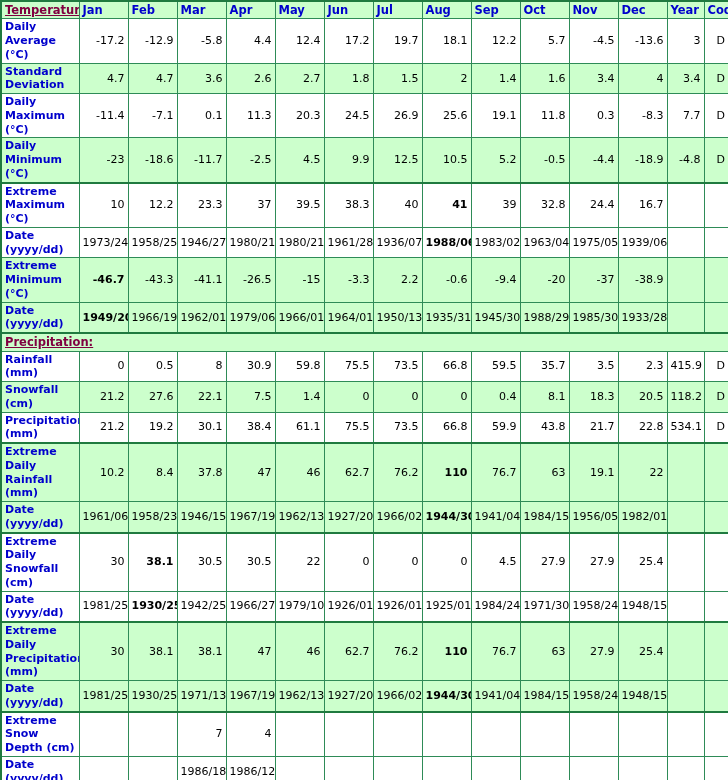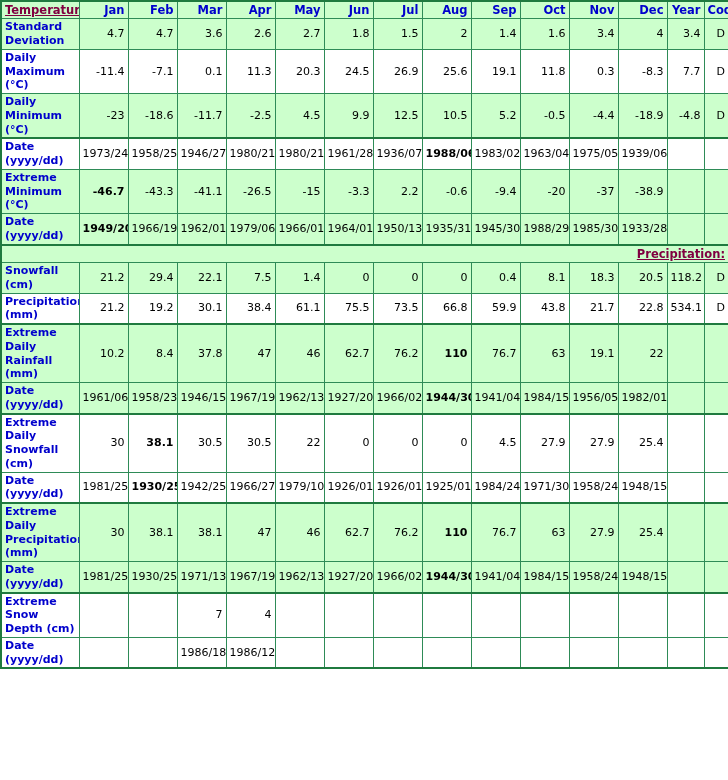--- a/index.html
+++ b/index.html
@@ -37,7 +37,7 @@
     background: #ccffcc;
     color: #0000cc;
     font-weight: bold;
-    text-align: right;
+    text-align: left;
     font-size: 11.5px;
     height: 17px;
   }

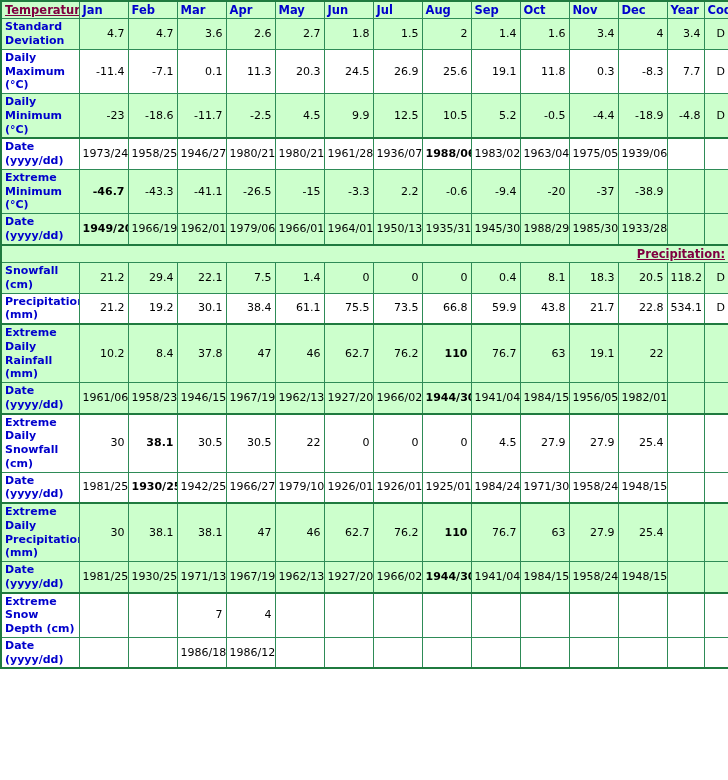--- a/index.html
+++ b/index.html
@@ -126,6 +126,23 @@
         <th>Year</th>
         <th>Code</th>
       </tr>
+      <tr class="plain">
+        <td class="rlabel">Daily Average (°C)</td>
+        <td class="val">-17.2</td>
+        <td class="val">-12.9</td>
+        <td class="val">-5.8</td>
+        <td class="val">4.4</td>
+        <td class="val">12.4</td>
+        <td class="val">17.2</td>
+        <td class="val">19.7</td>
+        <td class="val">18.1</td>
+        <td class="val">12.2</td>
+        <td class="val">5.7</td>
+        <td class="val">-4.5</td>
+        <td class="val">-13.6</td>
+        <td class="val">3</td>
+        <td class="val">D</td>
+      </tr>
       <tr class="shade">
         <td class="rlabel">Standard Deviation</td>
         <td class="val">4.7</td>

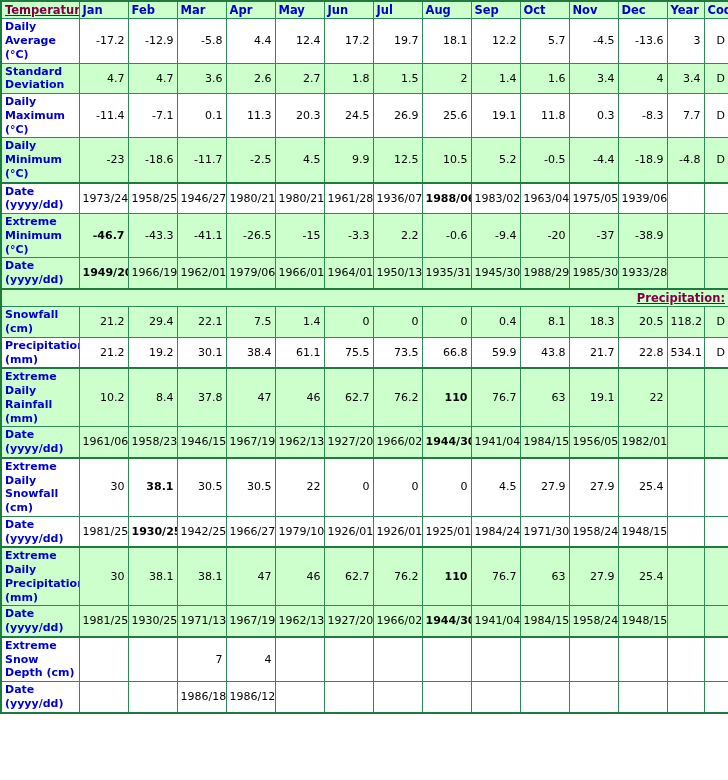--- a/index.html
+++ b/index.html
@@ -195,6 +195,23 @@
         <td class="val">D</td>
       </tr>
       <tr class="plain">
+        <td class="rlabel">Extreme Maximum (°C)</td>
+        <td class="val">10</td>
+        <td class="val">12.2</td>
+        <td class="val">23.3</td>
+        <td class="val">37</td>
+        <td class="val">39.5</td>
+        <td class="val">38.3</td>
+        <td class="val">40</td>
+        <td class="val b">41</td>
+        <td class="val">39</td>
+        <td class="val">32.8</td>
+        <td class="val">24.4</td>
+        <td class="val">16.7</td>
+        <td class="val"></td>
+        <td class="val"></td>
+      </tr>
+      <tr class="plain">
         <td class="rlabel">Date (yyyy/dd)</td>
         <td class="val">1973/24</td>
         <td class="val">1958/25</td>

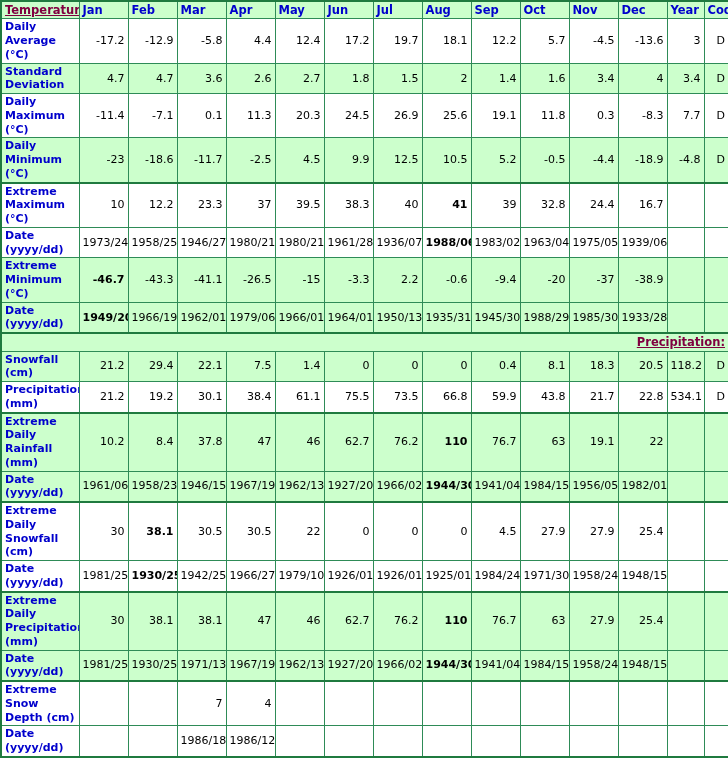--- a/index.html
+++ b/index.html
@@ -54,7 +54,7 @@
     color: #800040;
     font-weight: bold;
     text-decoration: underline;
-    text-align: right;
+    text-align: left;
     font-size: 11.5px;
     border-top: 2px solid #1f7a3f;
     border-bottom: 1px solid #2e8b57;

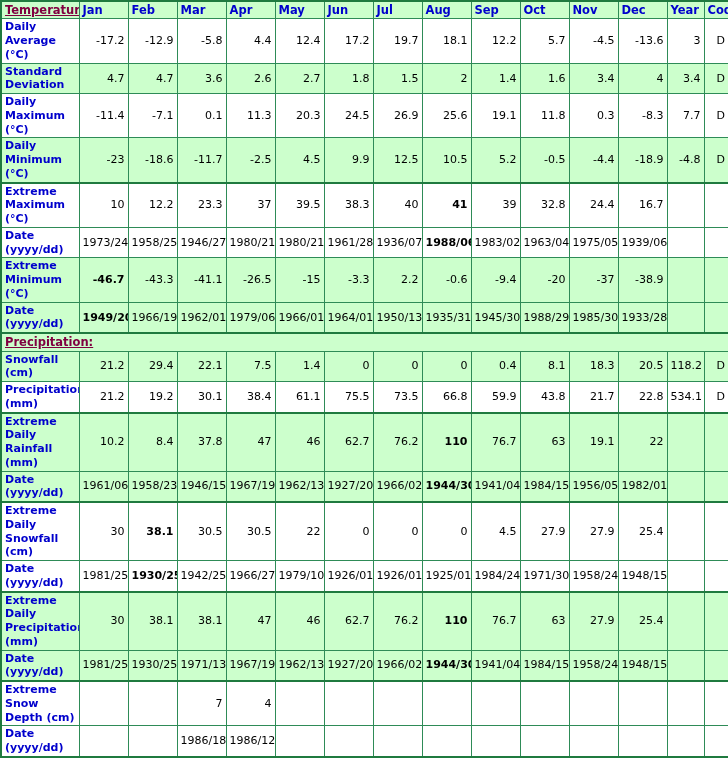--- a/index.html
+++ b/index.html
@@ -265,6 +265,23 @@
       <tr class="section">
         <td colspan="15">Precipitation:</td>
       </tr>
+      <tr class="plain">
+        <td class="rlabel">Rainfall (mm)</td>
+        <td class="val">0</td>
+        <td class="val">0.5</td>
+        <td class="val">8</td>
+        <td class="val">30.9</td>
+        <td class="val">59.8</td>
+        <td class="val">75.5</td>
+        <td class="val">73.5</td>
+        <td class="val">66.8</td>
+        <td class="val">59.5</td>
+        <td class="val">35.7</td>
+        <td class="val">3.5</td>
+        <td class="val">2.3</td>
+        <td class="val">415.9</td>
+        <td class="val">D</td>
+      </tr>
       <tr class="shade">
         <td class="rlabel">Snowfall (cm)</td>
         <td class="val">21.2</td>

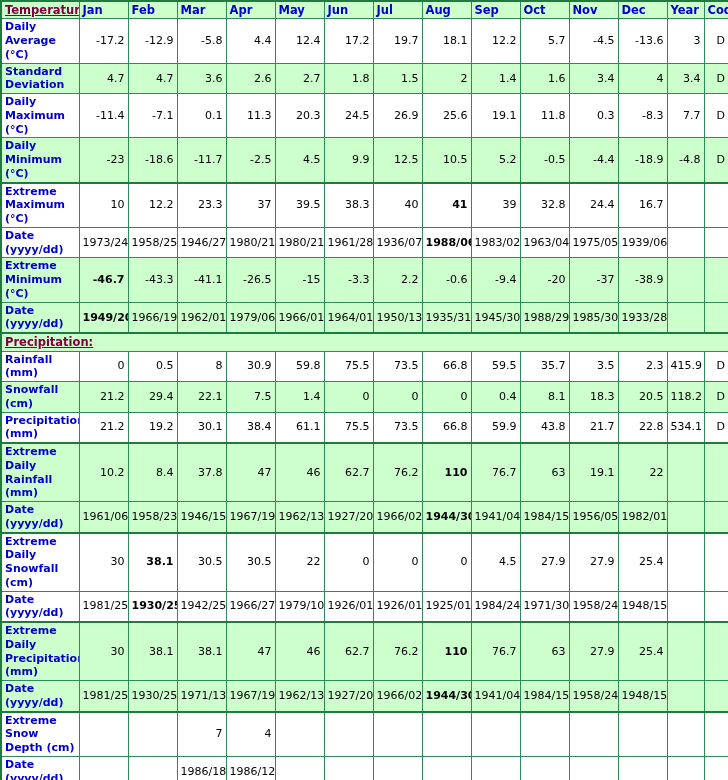--- a/index.html
+++ b/index.html
@@ -285,7 +285,7 @@
       <tr class="shade">
         <td class="rlabel">Snowfall (cm)</td>
         <td class="val">21.2</td>
-        <td class="val">29.4</td>
+        <td class="val">27.6</td>
         <td class="val">22.1</td>
         <td class="val">7.5</td>
         <td class="val">1.4</td>

